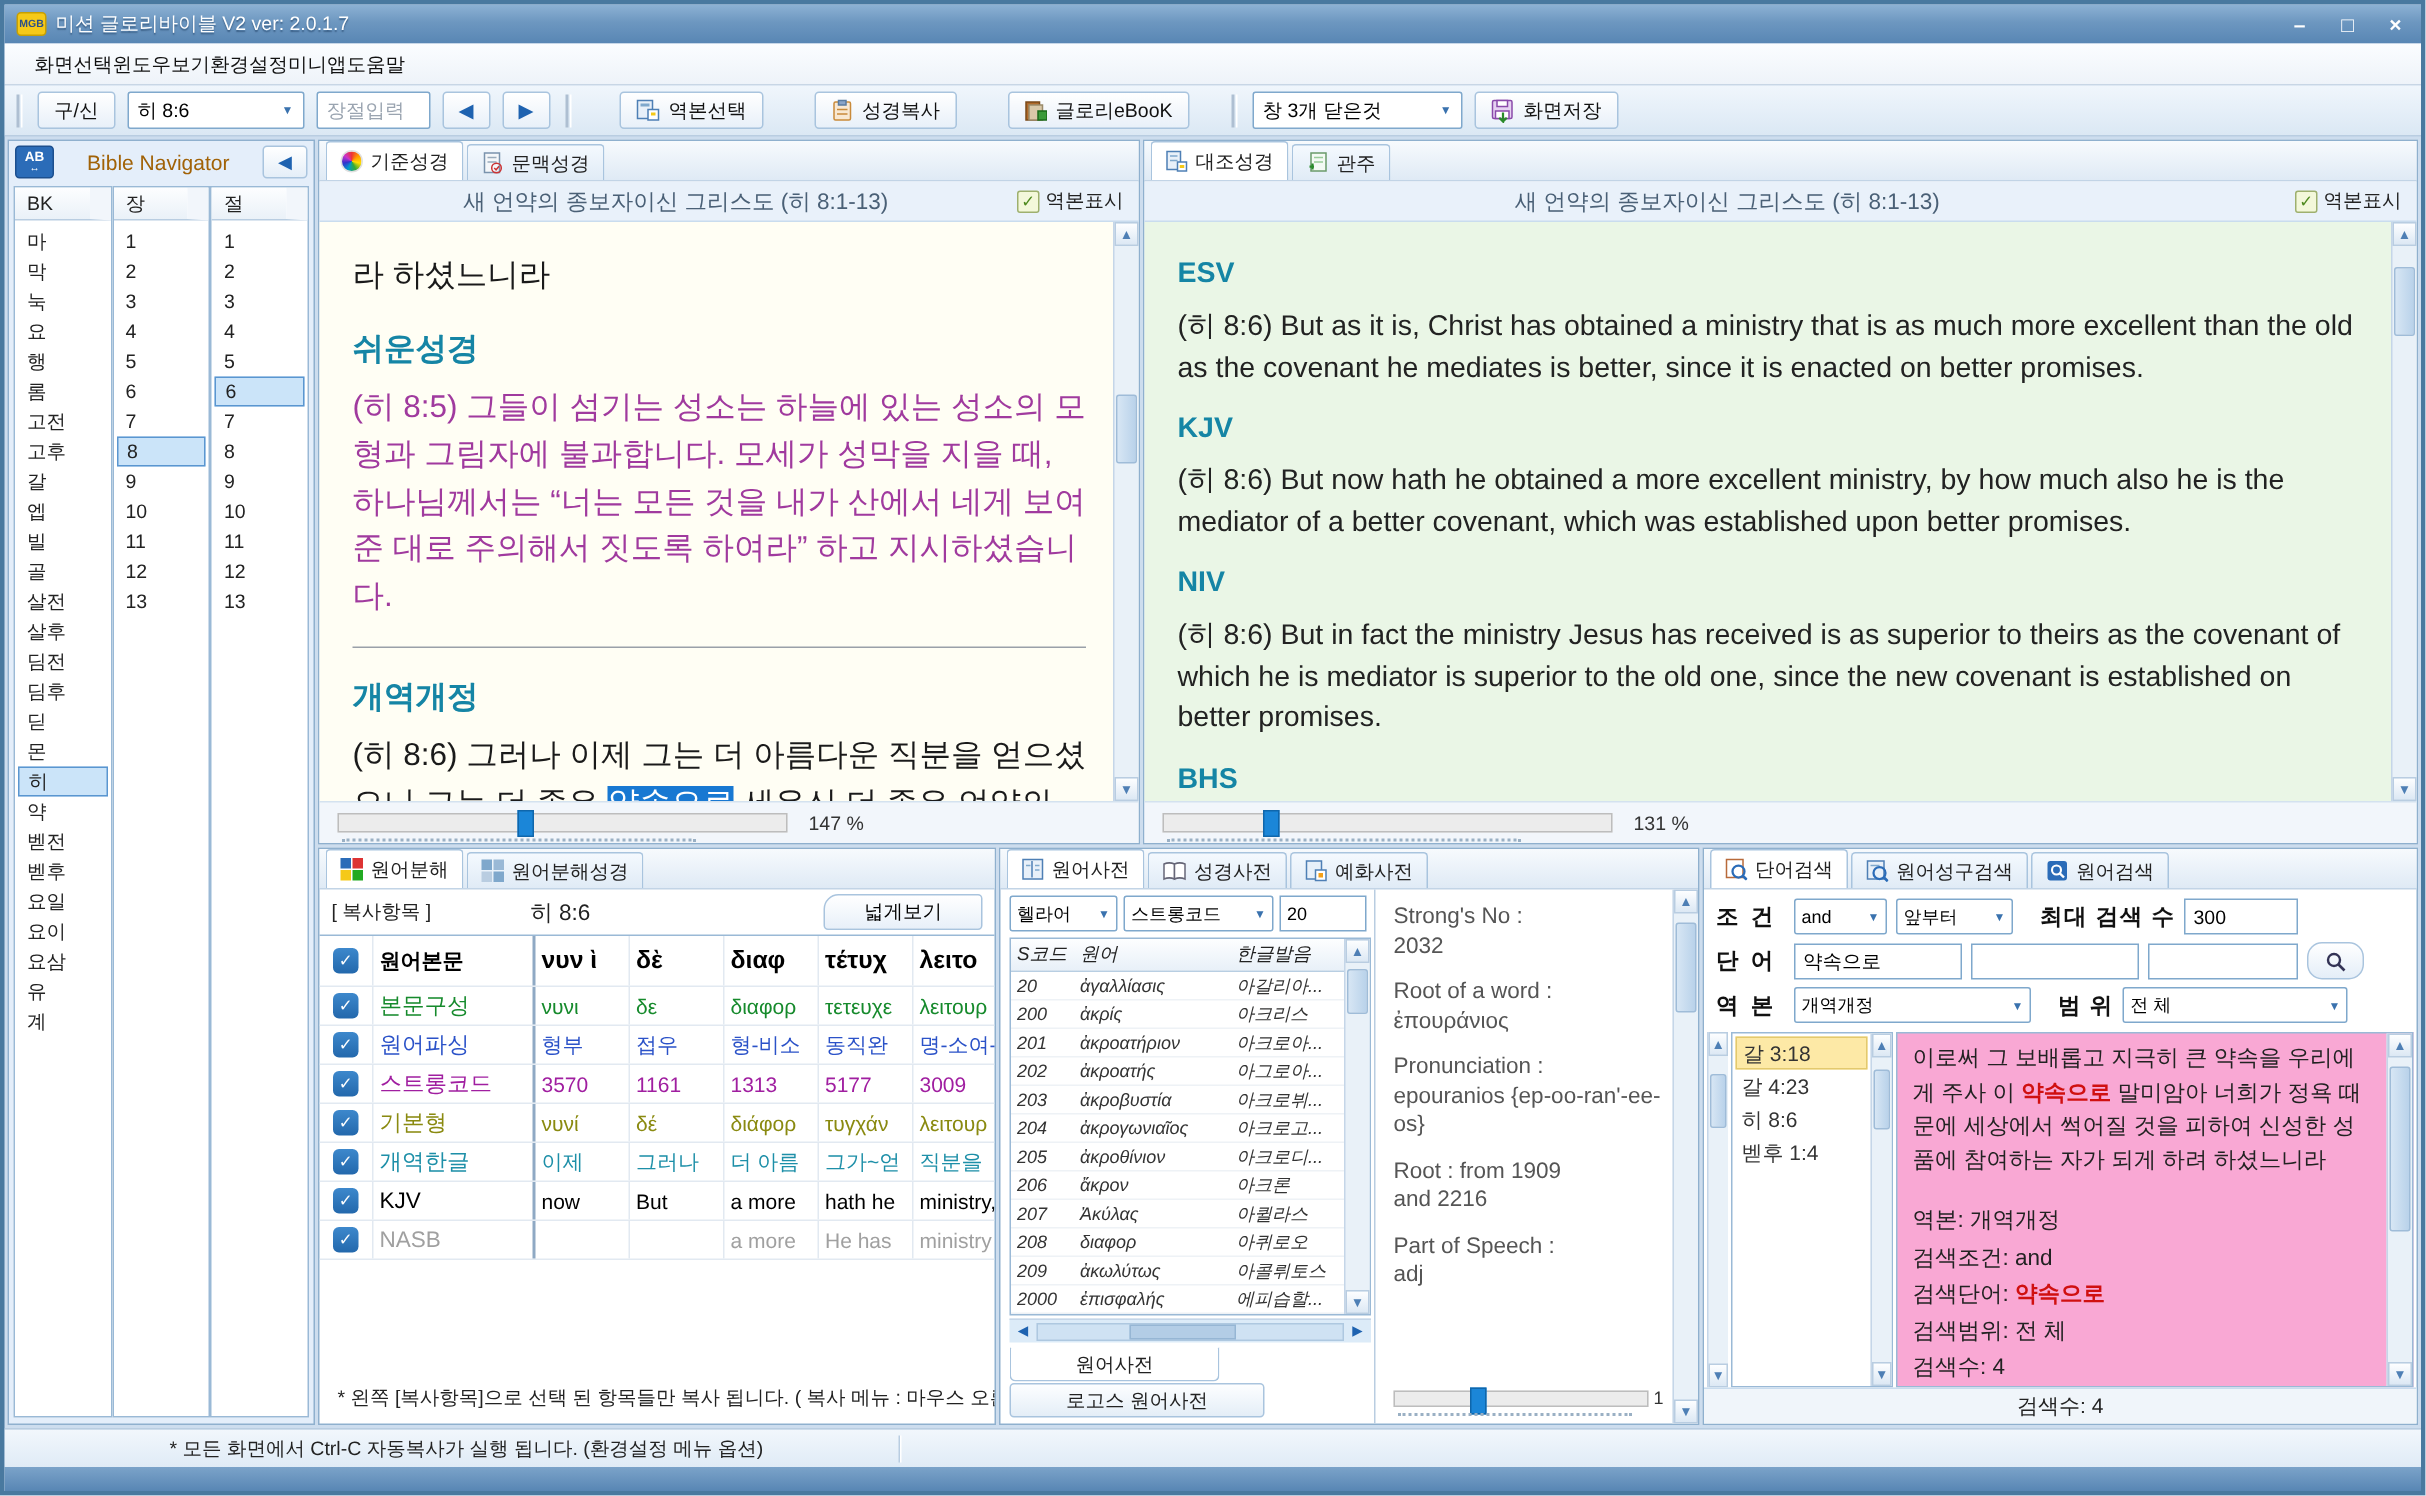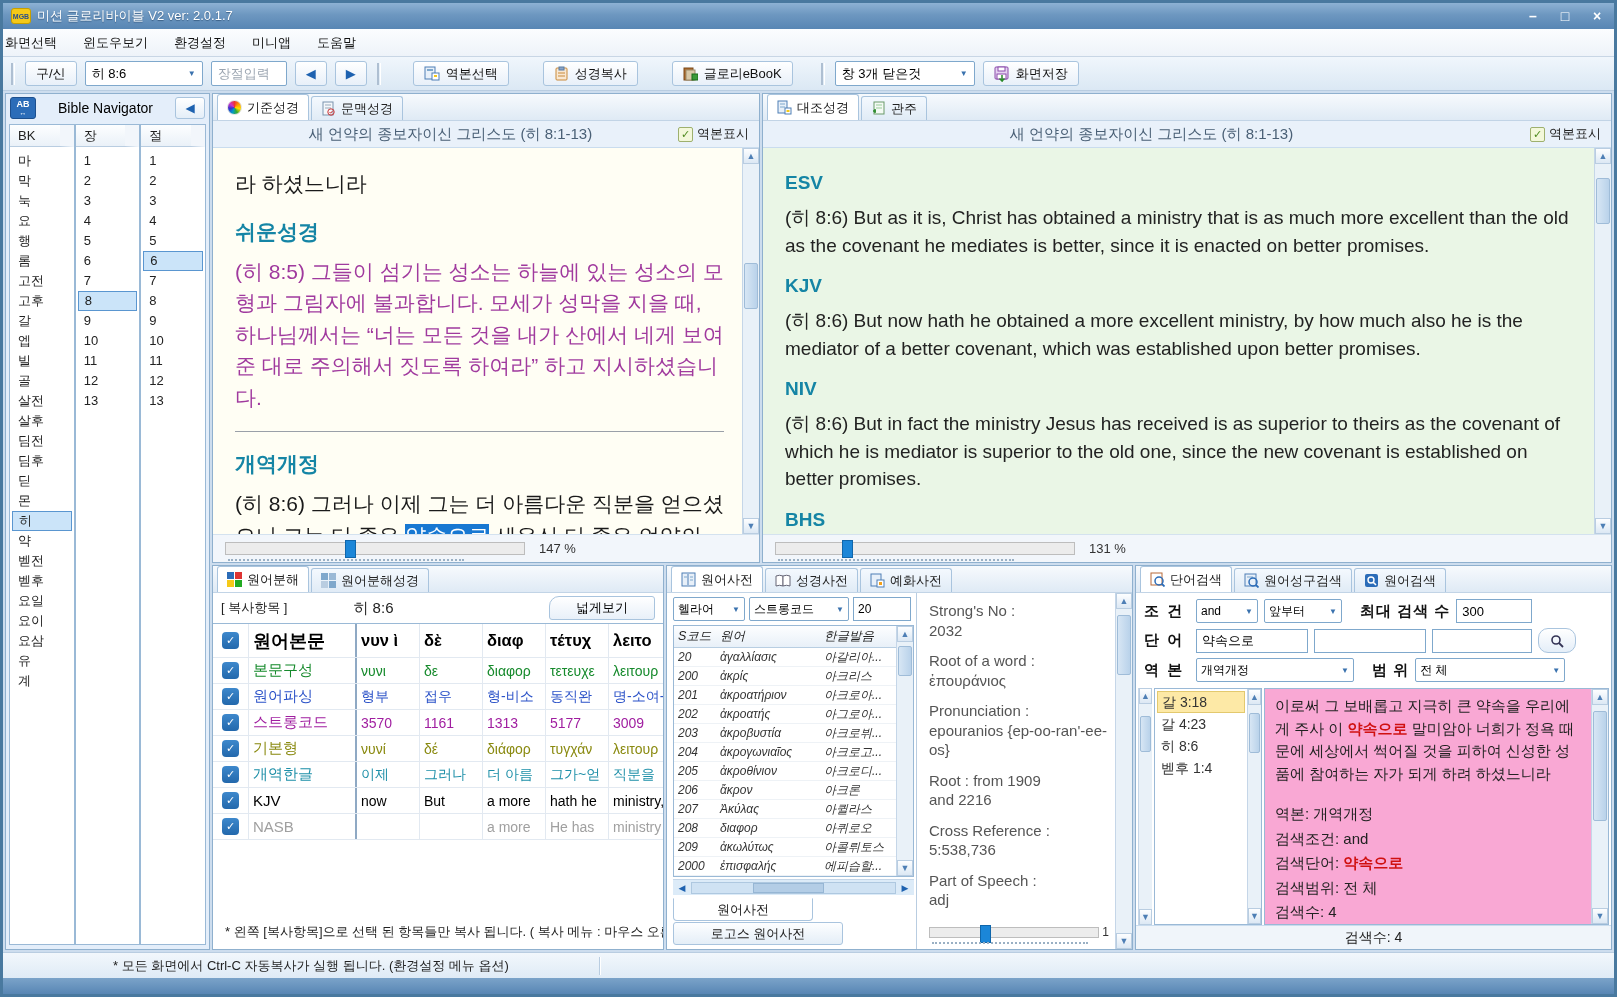--- a/index.html
+++ b/index.html
@@ -18,7 +18,7 @@
 
   
   .menubar { height:28px; background:linear-gradient(#fbfdff,#eef3f9); border-bottom:1px solid #c8d6e5;
-             display:flex; align-items:center; gap:26px; padding:0 2px; font-size:13px; color:#111; flex:0 0 auto;}
+             display:flex; align-items:center; padding:0 20px; font-size:13px; color:#111; flex:0 0 auto;}
 
   
   .toolbar { height:34px; background:linear-gradient(#f0f6fc,#dbe8f4); border-bottom:1px solid #b9cde1;

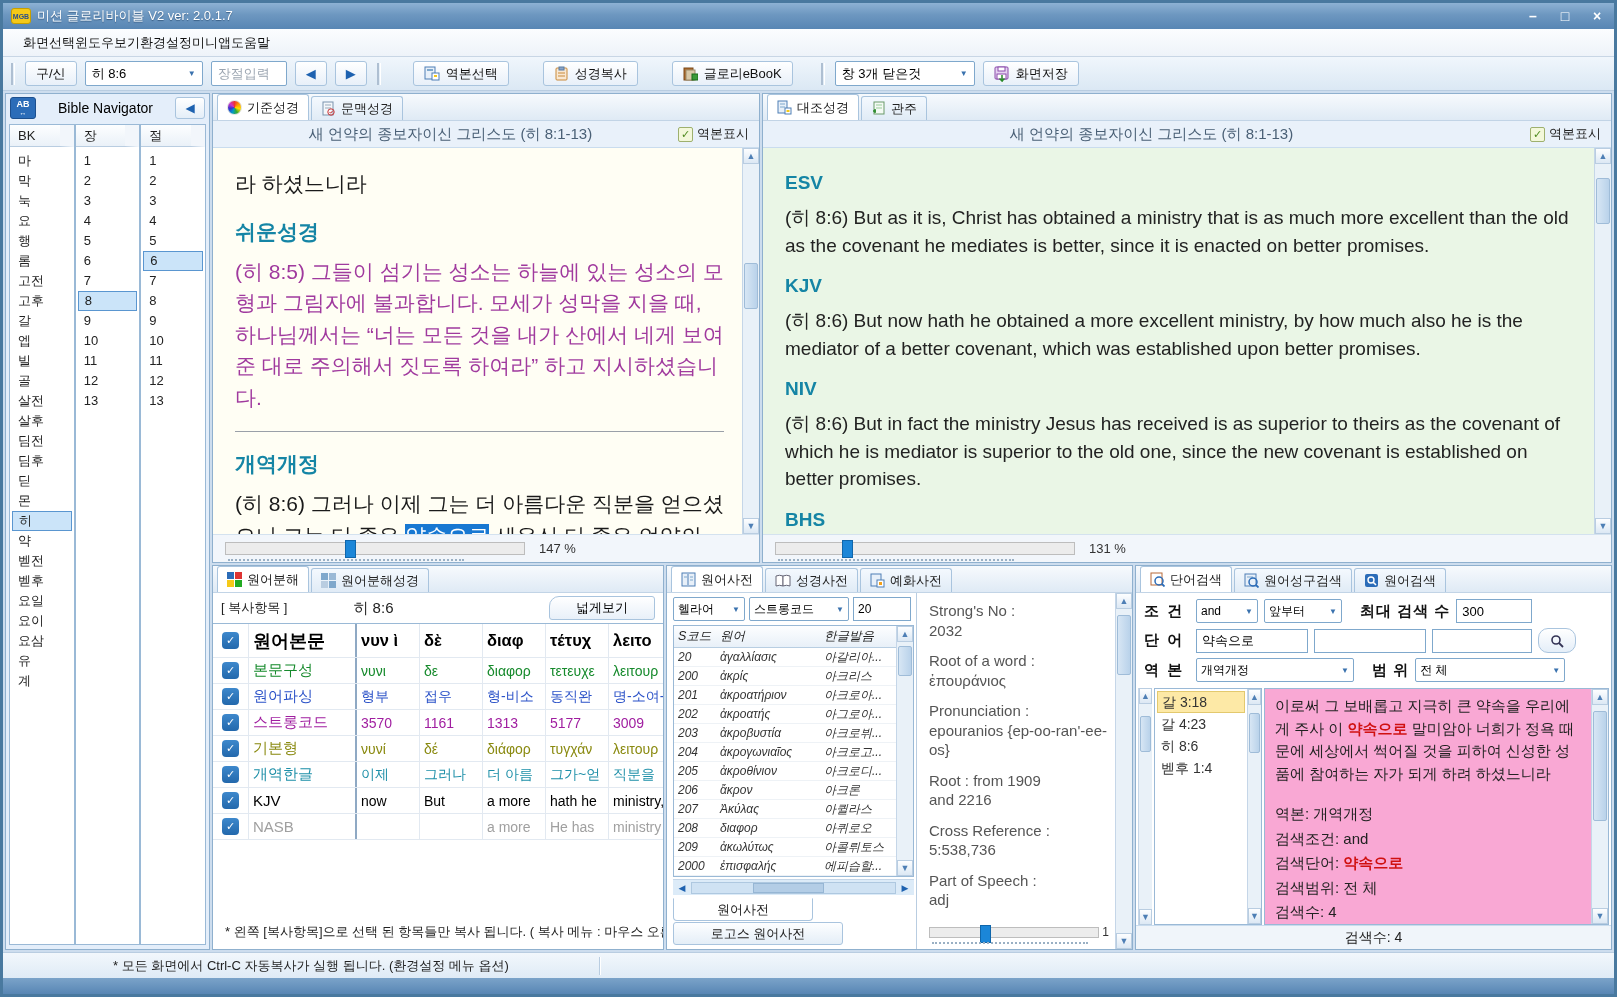--- a/index.html
+++ b/index.html
@@ -58,7 +58,7 @@
   .ab-icon { width:26px; height:22px; display:flex; flex-direction:column; align-items:center; justify-content:center;
              background:#2b6cb8; border:1px solid #1c4f8e; border-radius:3px; color:#fff; font-size:9px; font-weight:bold; line-height:1;}
   .ab-icon small { font-size:7px; font-weight:normal; }
-  .nav-title { flex:1; text-align:center; color:#000000; font-size:14px; }
+  .nav-title { flex:1; text-align:center; color:#a16207; font-size:14px; }
   .nav-collapse { width:30px; height:22px; border:1px solid #a9c4de; border-radius:3px; background:linear-gradient(#fff,#e4eef8);
                   color:#1e62b0; display:flex; align-items:center; justify-content:center; font-size:12px; }
   .nav-cols { flex:1; display:flex; gap:0; padding:2px 3px 4px 3px; min-height:0; }

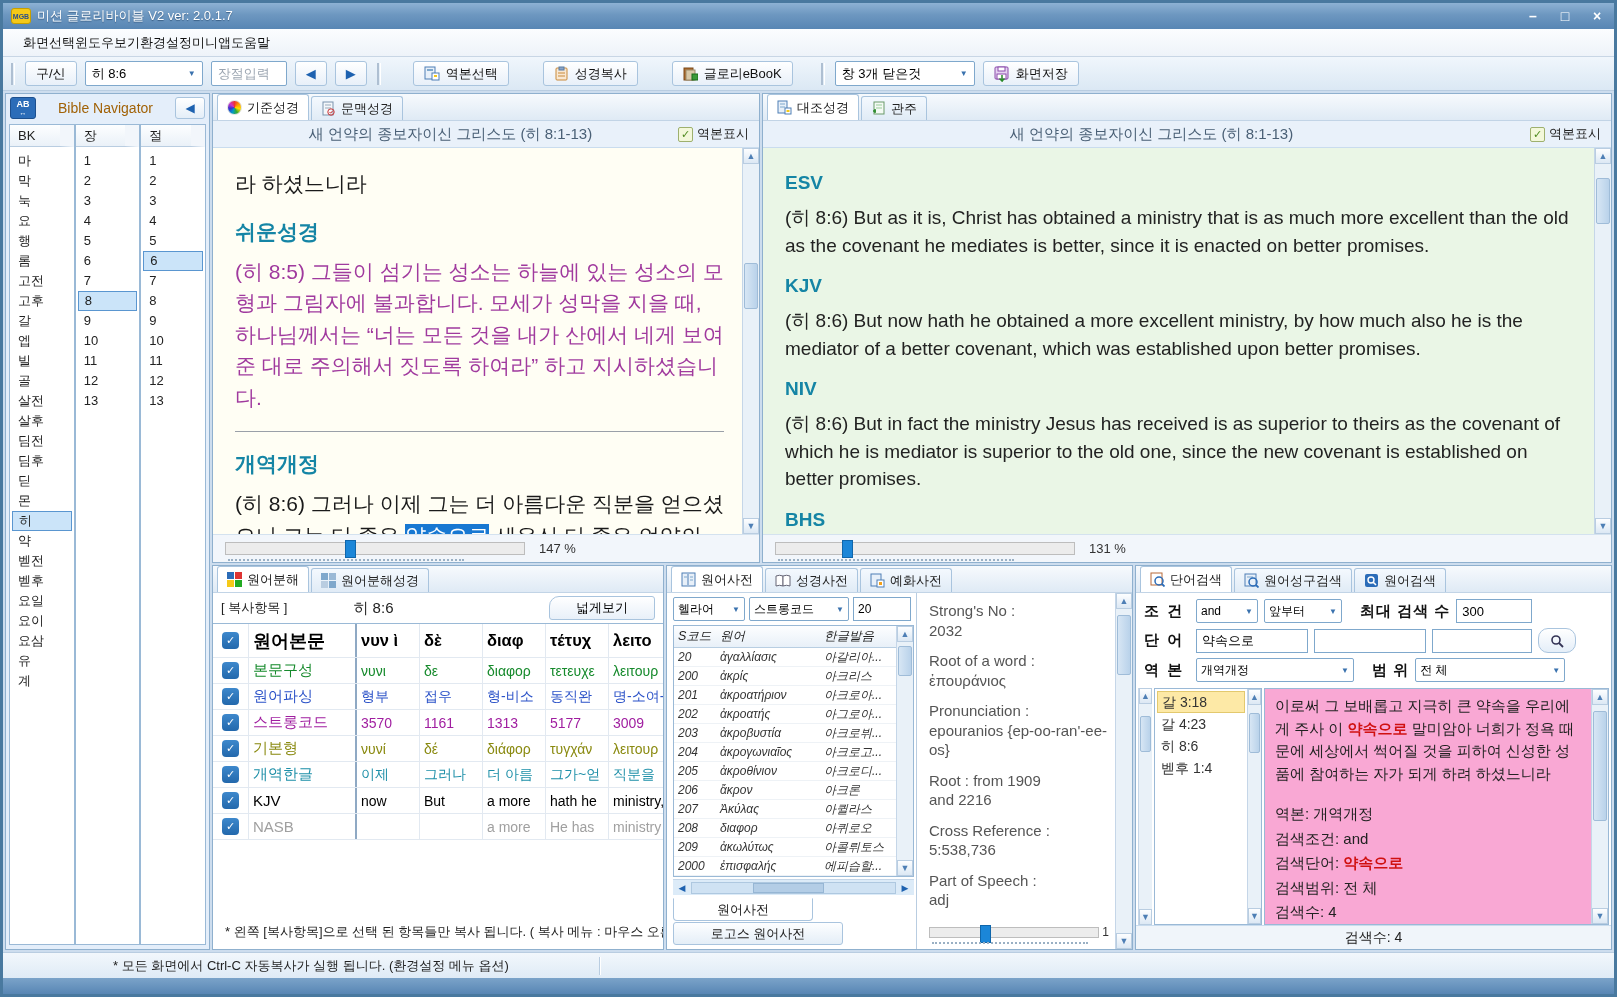--- a/index.html
+++ b/index.html
@@ -134,7 +134,7 @@
   .pcell { width:63px; flex:0 0 auto; font-size:14px; display:flex; align-items:center; padding:0 4px;
            border-right:1px solid #e2e9f1; white-space:nowrap; overflow:hidden; }
   .prow.hdr { height:34px; font-weight:bold; }
-  .prow.hdr .plabel { font-size:18px; color:#000; }
+  .prow.hdr .plabel { font-size:14px; color:#000; }
   .prow.hdr .pcell { font-size:16.5px; color:#000; }
   .prow:not(.hdr) { height:26px; }
   .c0 { color:#168a2c; } .c1 { color:#2b52c8; } .c2 { color:#a01ea0; } .c3 { color:#8a8a10; }

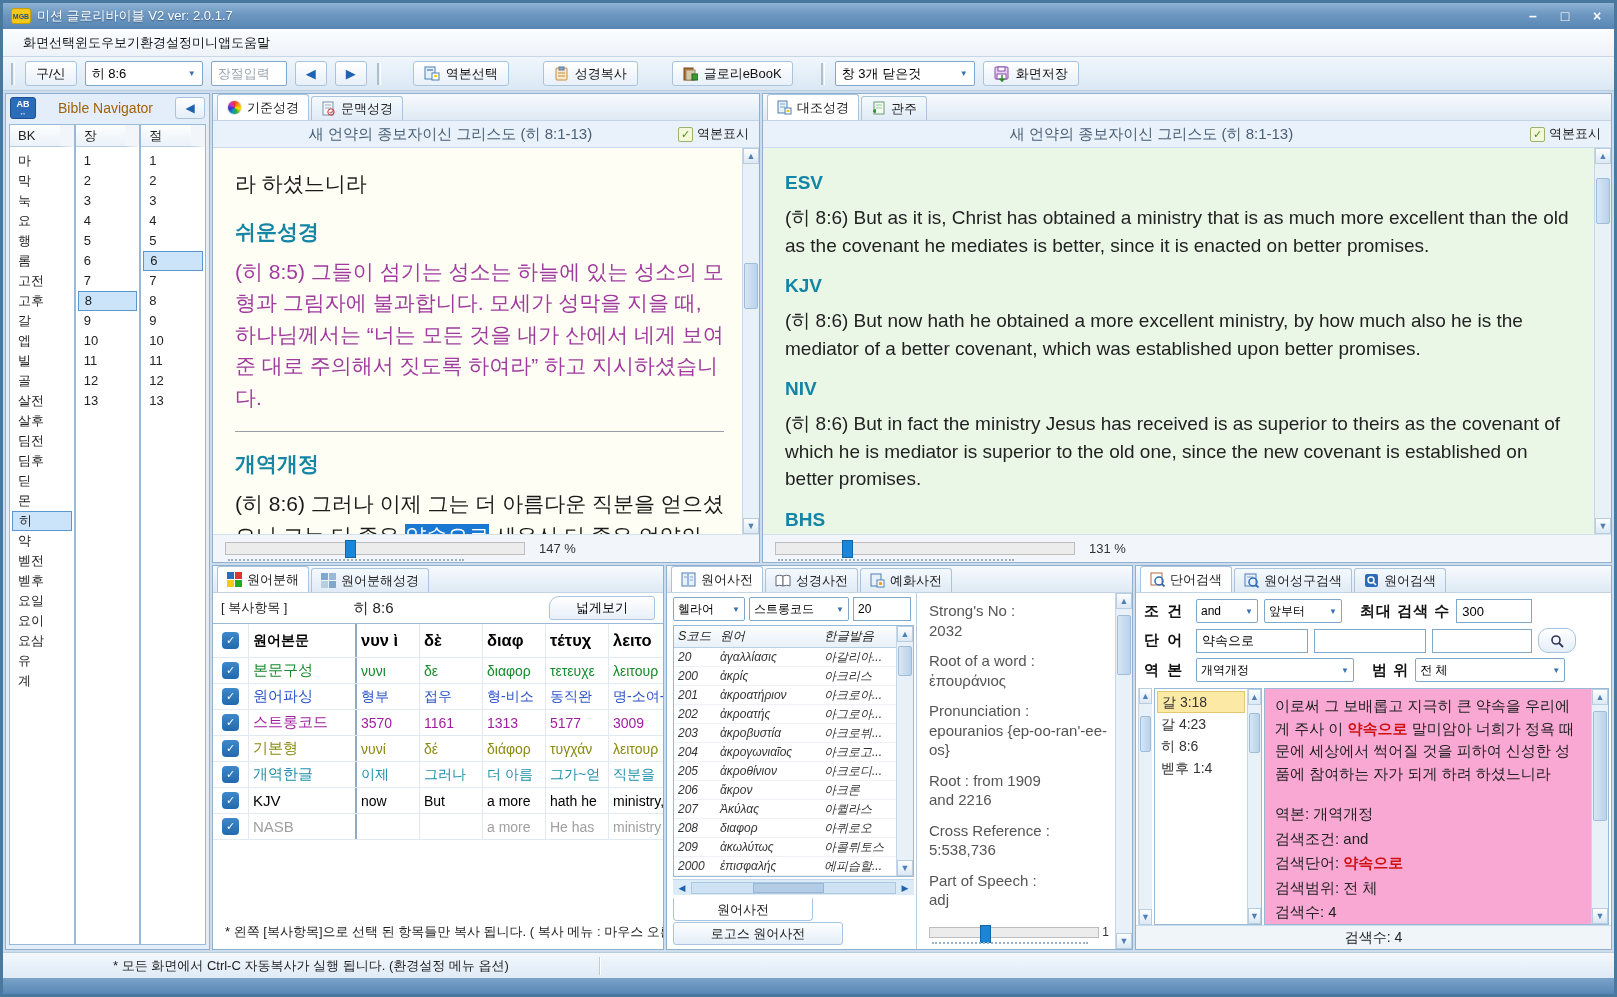--- a/index.html
+++ b/index.html
@@ -760,10 +760,6 @@
                       <div>and 2216</div>
                     </div>
                   <div class="eline">
-                      <div>Cross Reference :</div>
-                      <div>5:538,736</div>
-                    </div>
-                  <div class="eline">
                       <div>Part of Speech :</div>
                       <div>adj</div>
                     </div>

